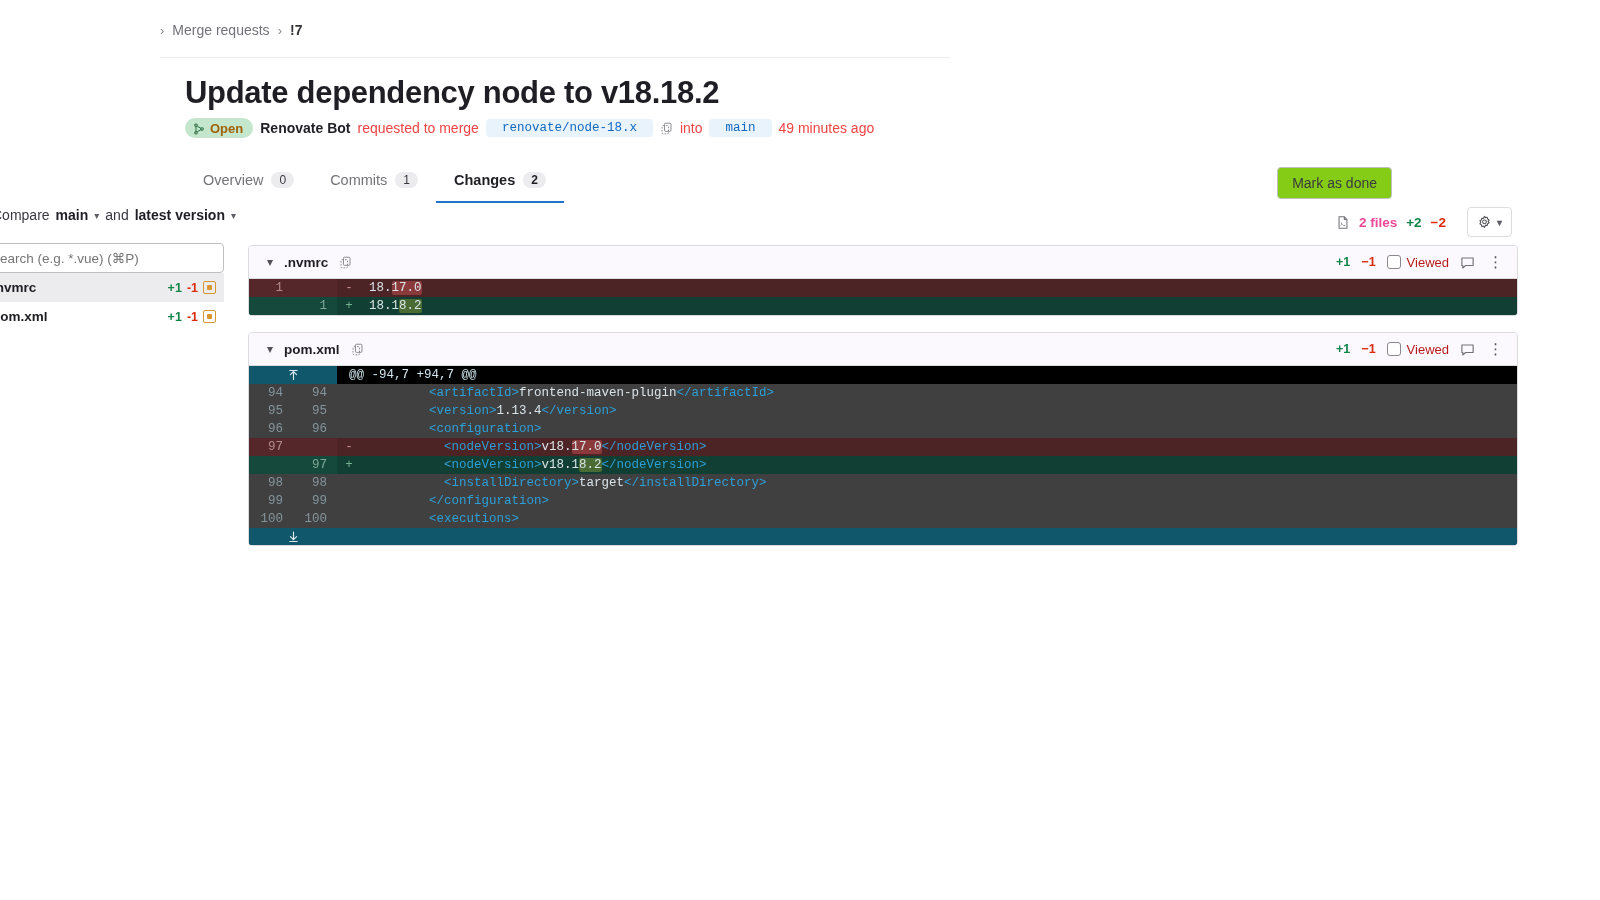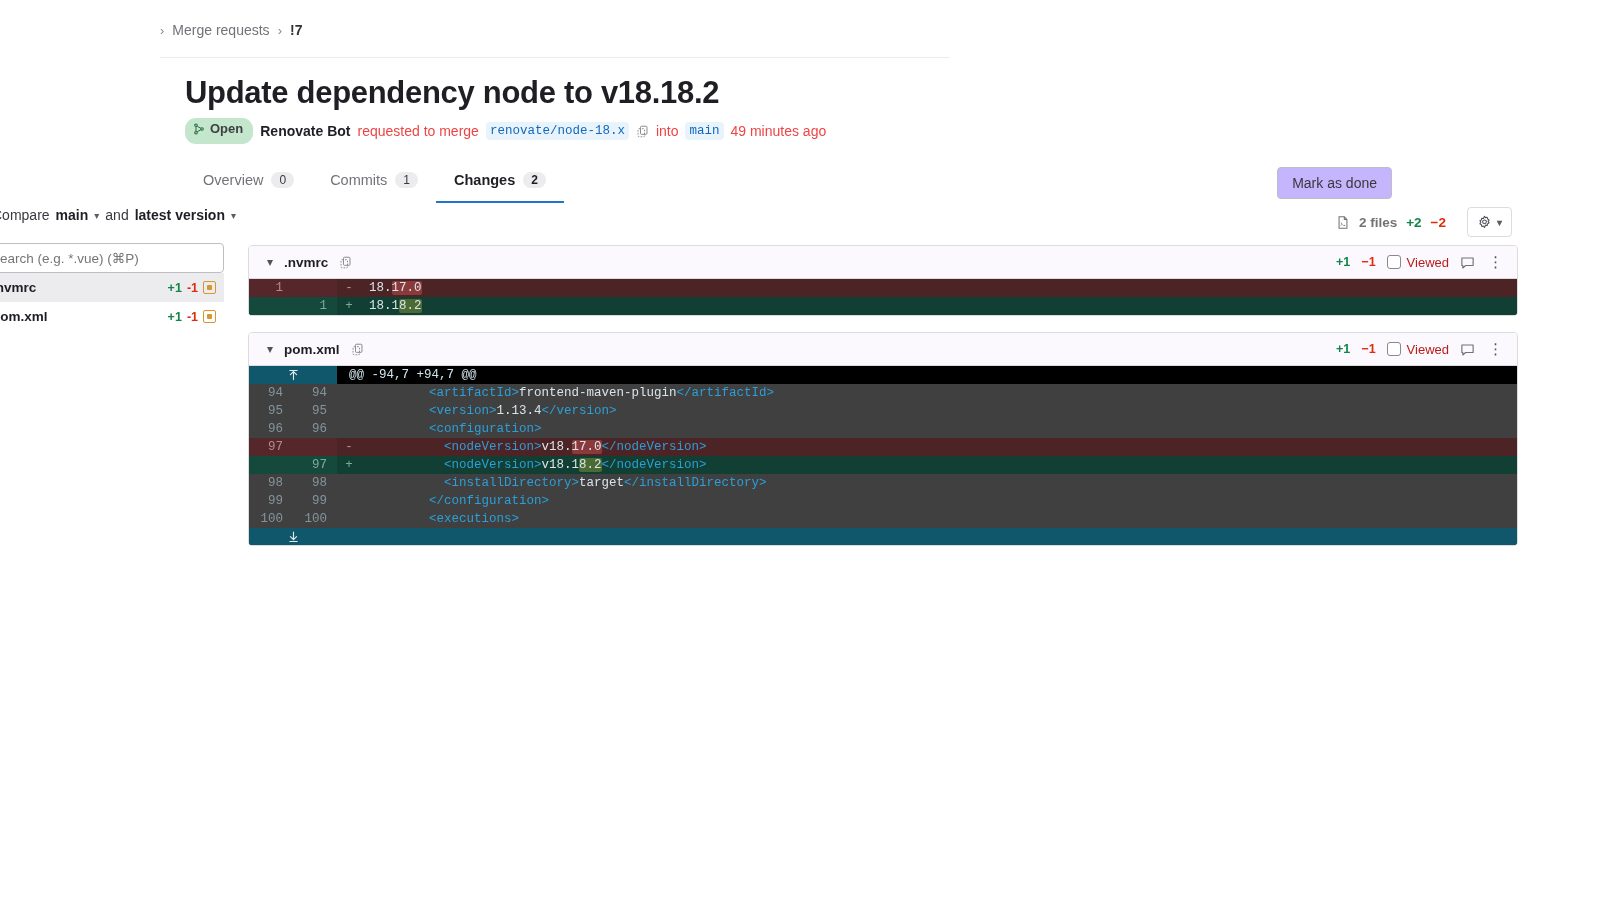--- a/index.html
+++ b/index.html
@@ -40,8 +40,8 @@
   }
   .badge-open {
     display: inline-flex; align-items: center; gap: 5px;
-    background: #c3e6cd; color: #404040;
-    border-radius: 11px; padding: 3px 10px 8px 8px;
+    background: #c3e6cd; color: #a16207;
+    border-radius: 11px; padding: 3px 10px 2px 8px;
     font-size: 13px; font-weight: 600;
   }
   .badge-open svg { display: block; }

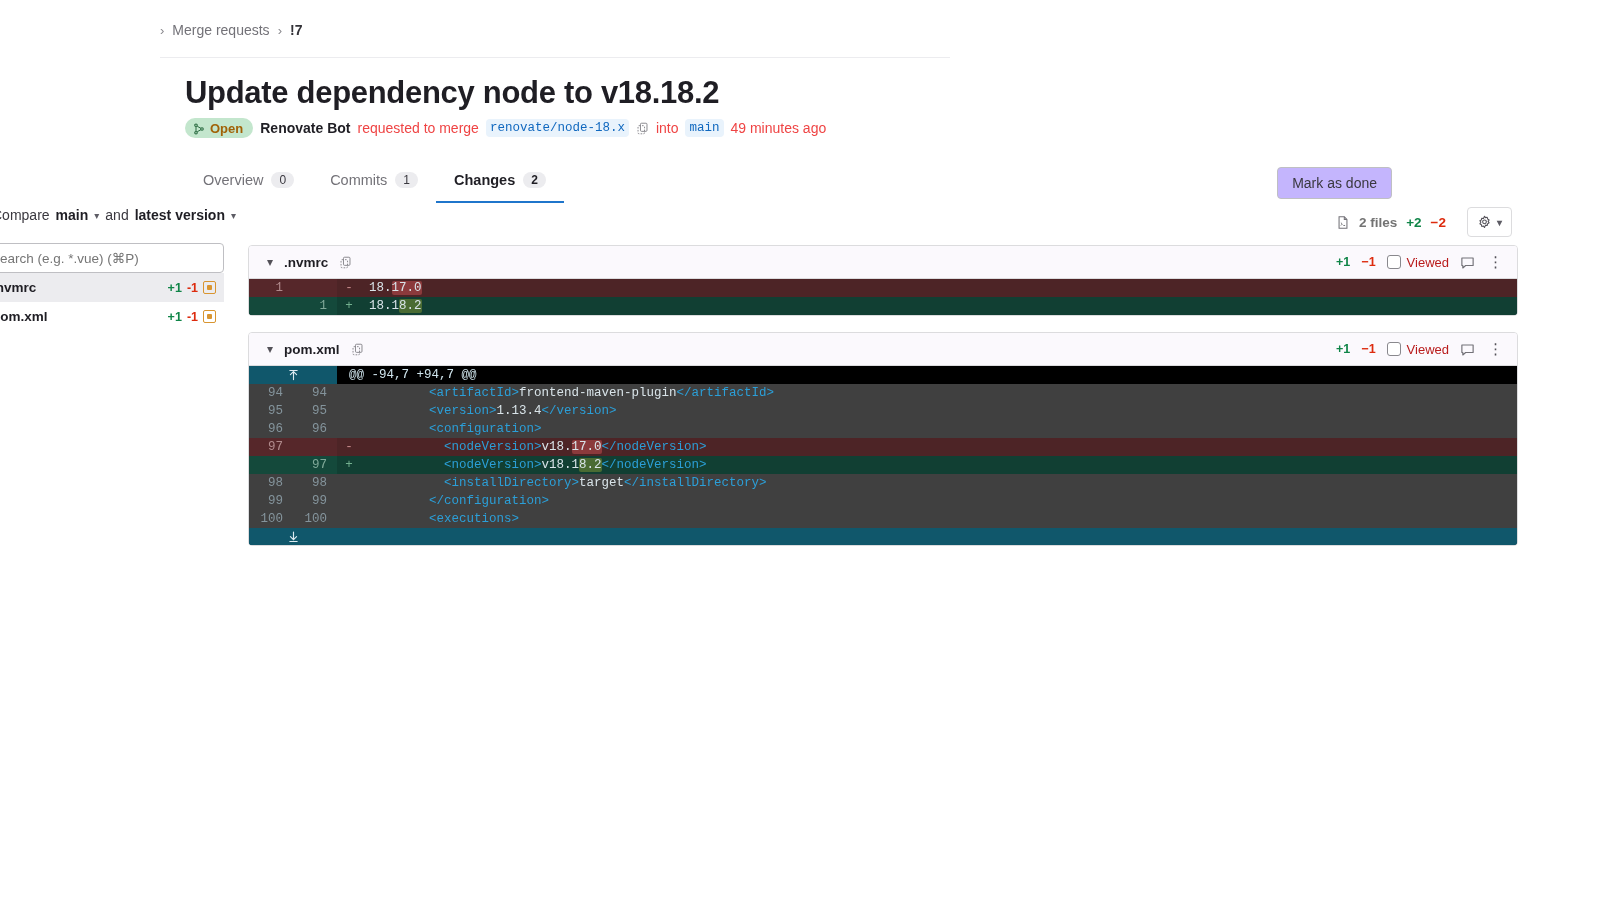--- a/index.html
+++ b/index.html
@@ -48,7 +48,7 @@
   .author { font-weight: 700; color: #1f1e24; }
   .ref-chip {
     background: #e9f3fc; color: #1068bf;
-    border-radius: 4px; padding: 2px 4px;
+    border-radius: 4px; padding: 2px 16px;
     font-family: "Liberation Mono", monospace; font-size: 12.5px;
   }
   .copy-ic { color: #89888d; display: inline-flex; }

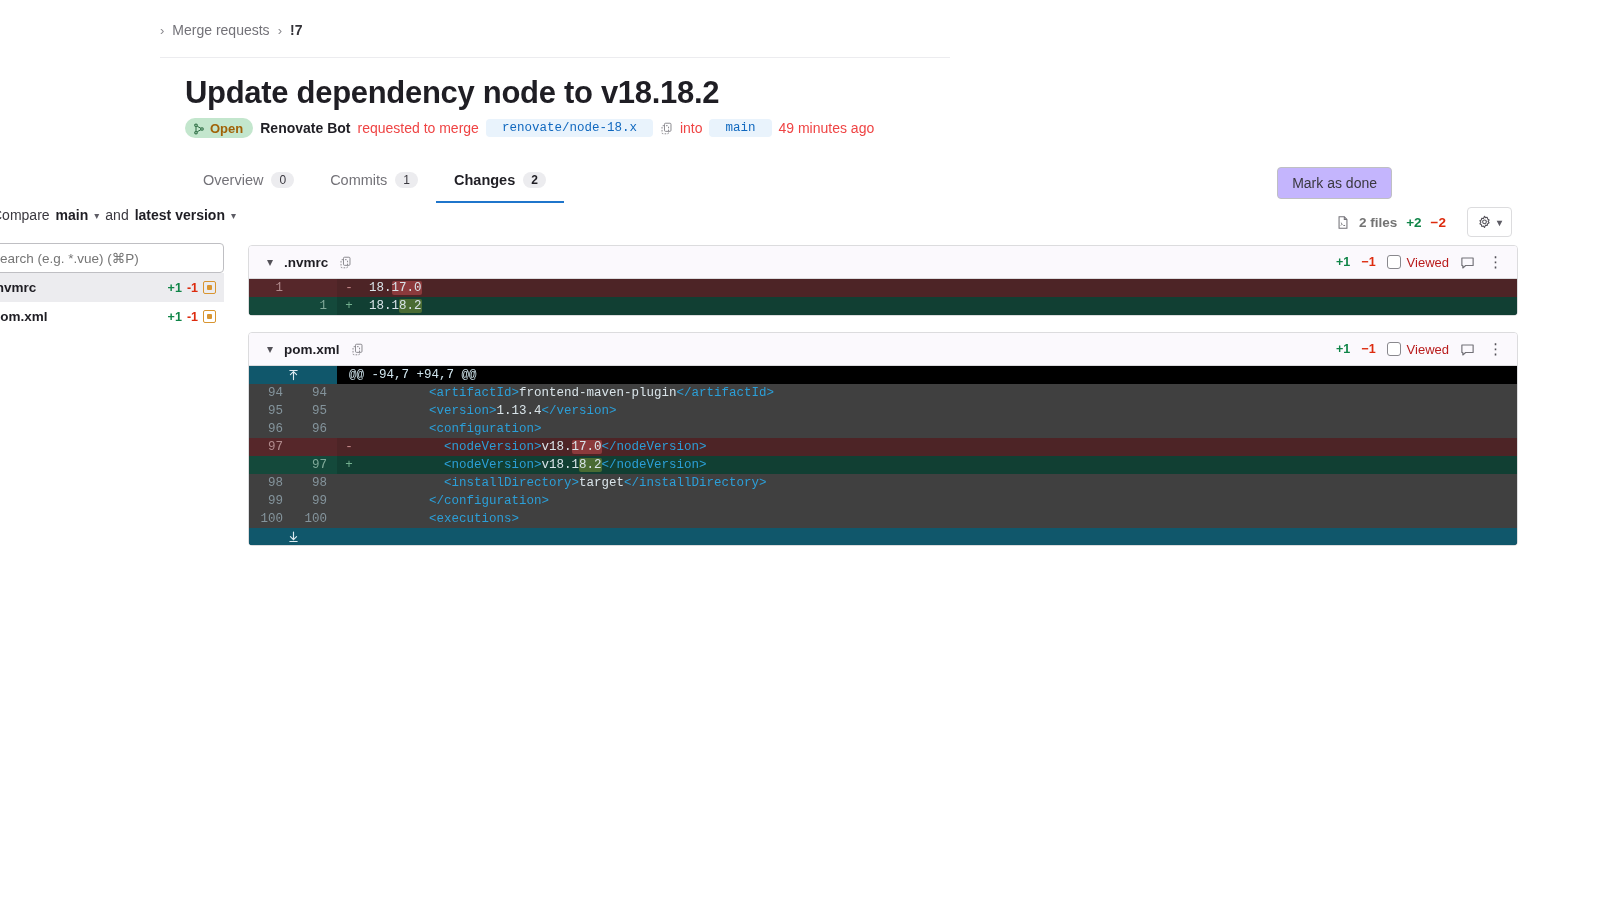--- a/index.html
+++ b/index.html
@@ -74,7 +74,7 @@
 
   .btn-done {
     position: absolute; right: 208px; top: 167px;
-    background: #c4b5fd; border: 1px solid #bfbfc3; border-radius: 4px;
+    background: #84cc16; border: 1px solid #bfbfc3; border-radius: 4px;
     padding: 7px 14px; font-size: 14px; color: #3a383f; cursor: pointer;
     font-family: "Liberation Sans", sans-serif;
   }

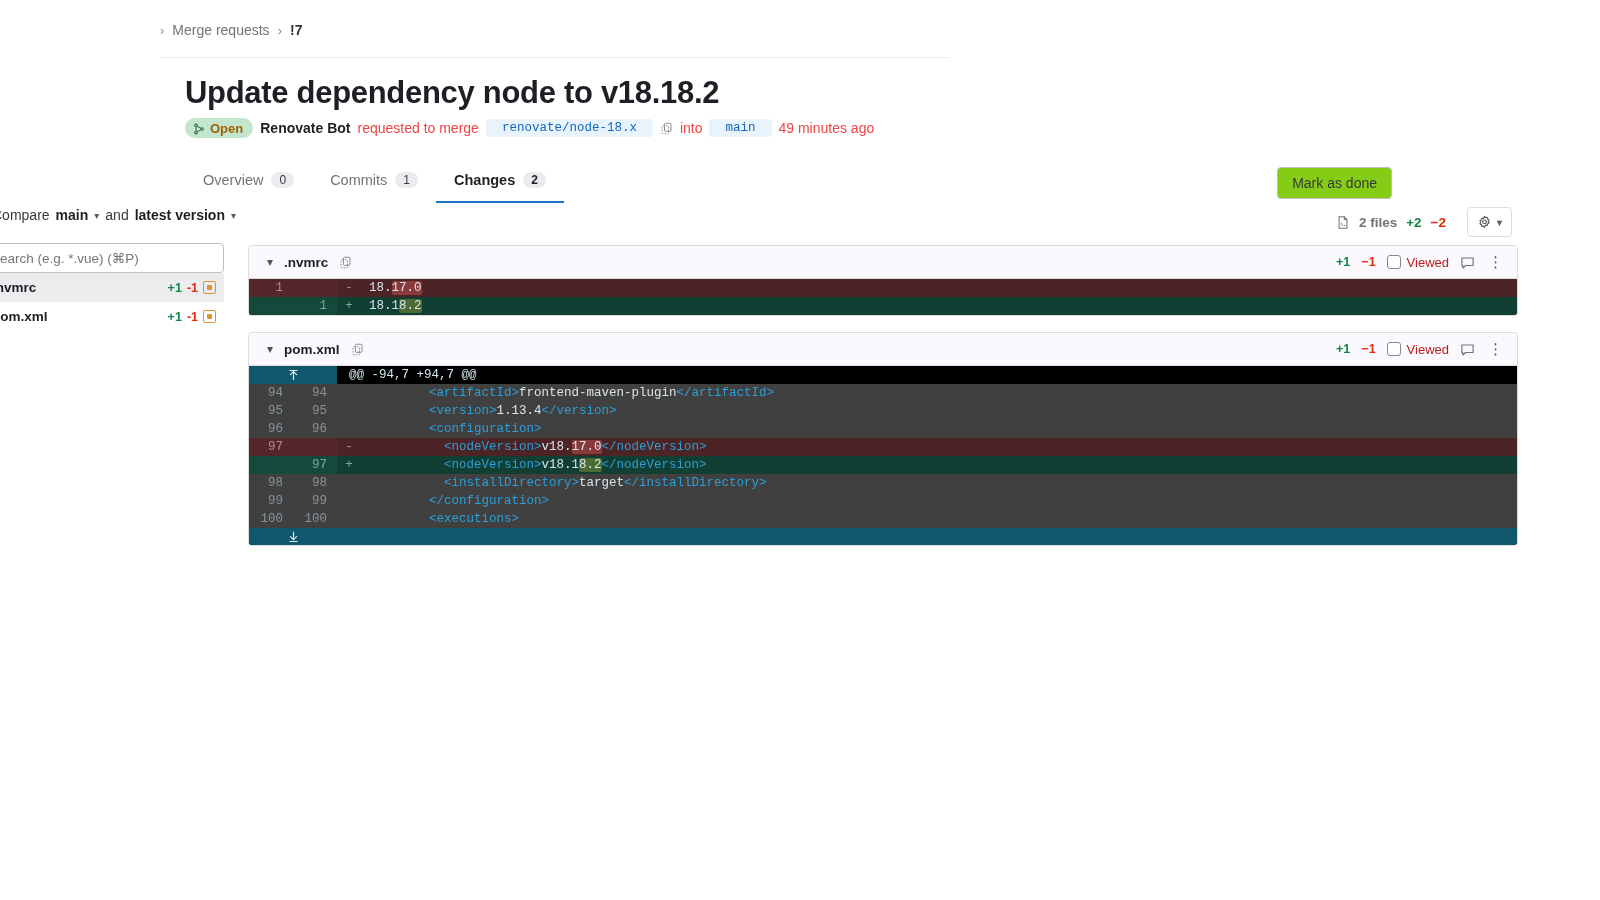--- a/index.html
+++ b/index.html
@@ -98,7 +98,7 @@
     font-size: 13.5px; font-weight: 700;
   }
   .files-ic { color: #737278; display: inline-flex; }
-  .files-txt { color: #737373; }
+  .files-txt { color: #ec4899; }
   .plus { color: #108548; }
   .minus { color: #dd2b0e; }
   .gear-btn {

